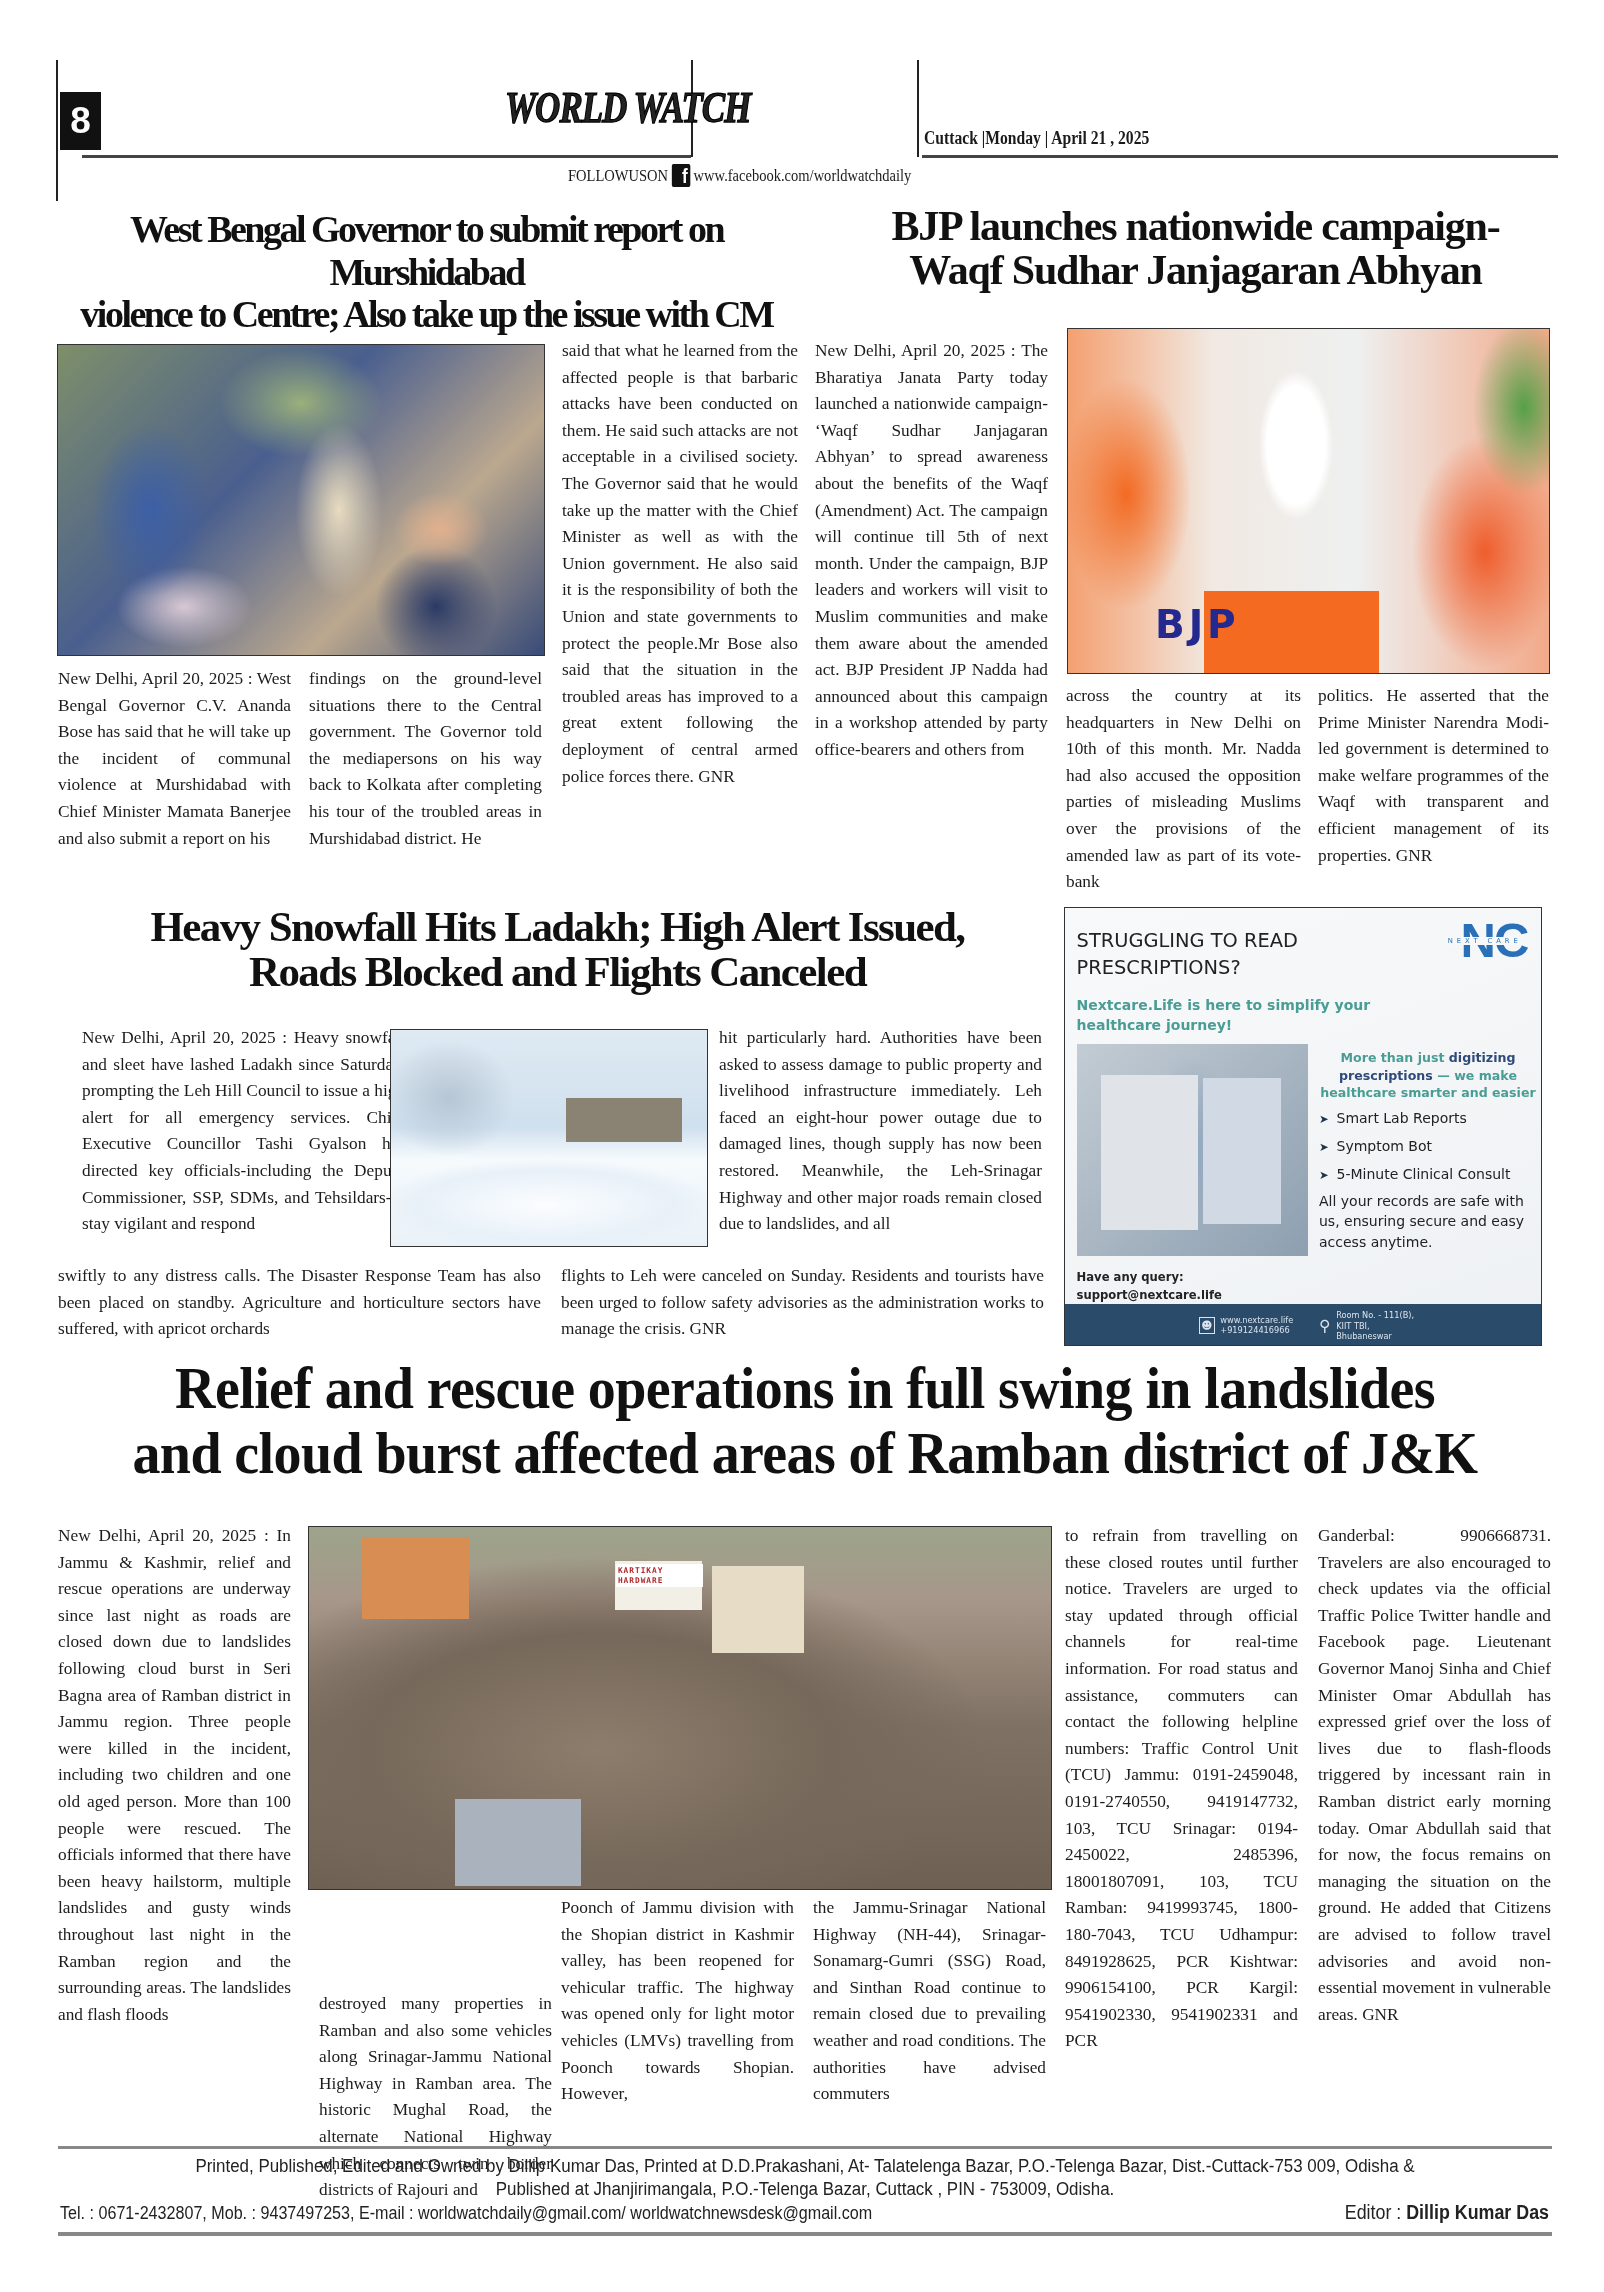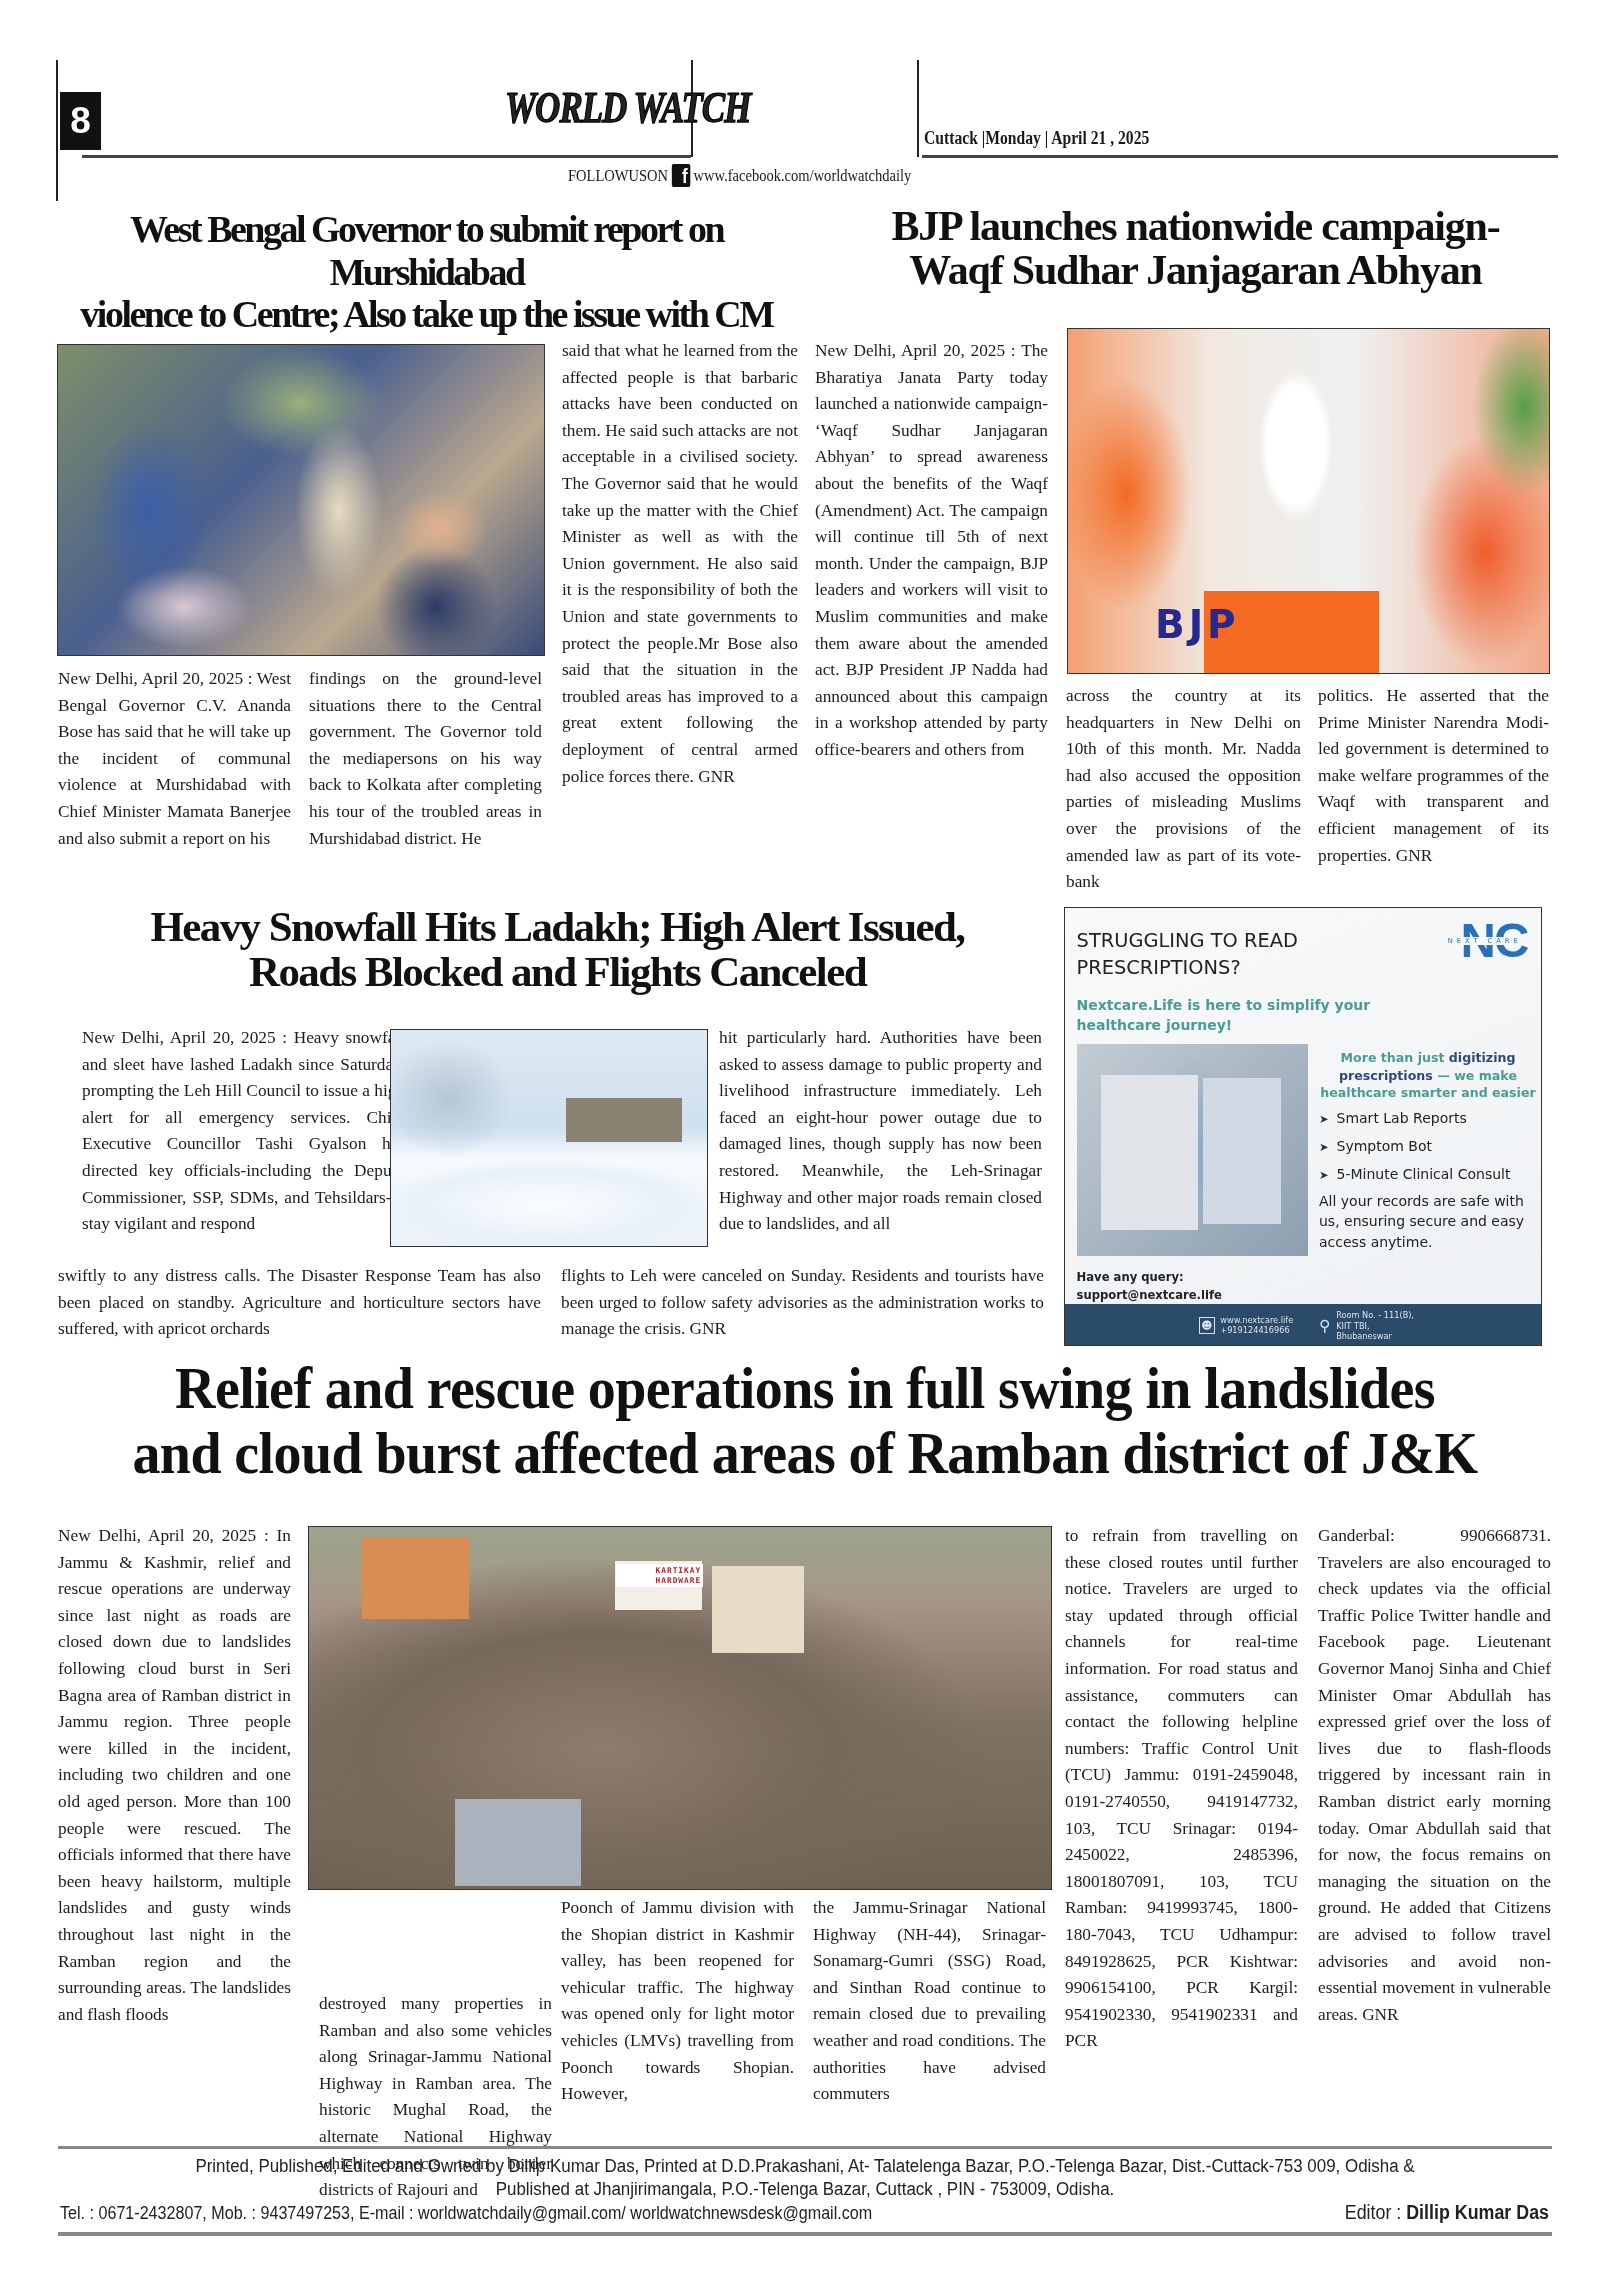--- a/index.html
+++ b/index.html
@@ -66,7 +66,7 @@
       radial-gradient(ellipse 388px 194px at 291px 223px, #8d7d6c 0%, #76685a 60%, transparent 100%),
       linear-gradient(180deg, #9da48a 0%, #a7978a 20%, #7f7163 55%, #6e6154 100%); }
   .kartikay { left: 616px; top: 1564px; width: 87px; padding: 1.9px; background: #fff; color: #b0282a;
-    font-family: "DejaVu Sans Mono", monospace; font-weight: bold; font-size: 7.8px; text-align: right; line-height: 9.7px; letter-spacing: 1px; }
+    font-family: "DejaVu Sans Mono", monospace; font-weight: bold; font-size: 7.8px; text-align: left; line-height: 9.7px; letter-spacing: 1px; }
 
   
   .ad { left: 1064px; top: 907px; width: 478px; height: 439px; border: 1.9px solid #333; background: linear-gradient(160deg, #f8f9fa, #eef1f4); overflow: hidden; font-family: "DejaVu Sans", sans-serif; }

